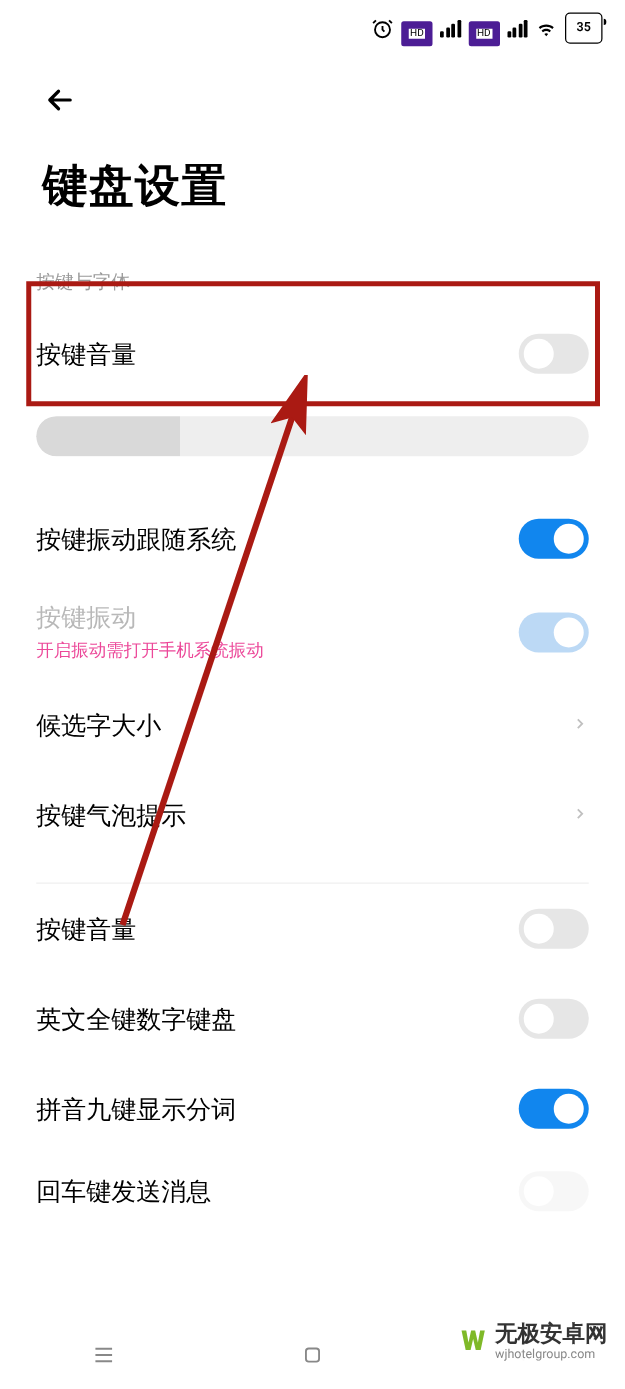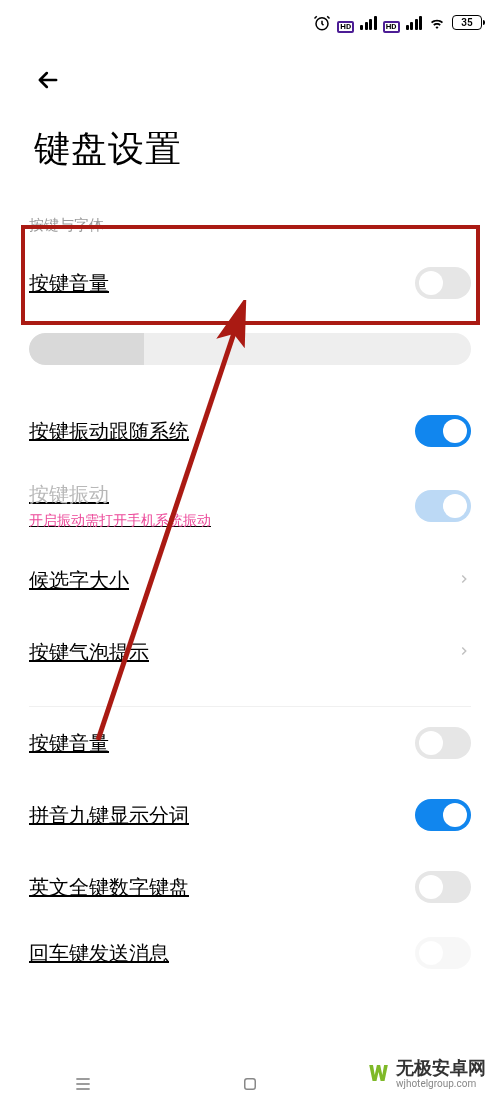--- a/index.html
+++ b/index.html
@@ -45,8 +45,8 @@
     .sig-bars span:nth-child(4){height:14px}
     .hd-label {
       font-size: 8px;
-      font-weight: 700;
-      border: 2px solid #4c1d95;
+      font-weight: 400;
+      border: 6px solid #4c1d95;
       border-radius: 2px;
       padding: 0 1px;
       line-height: 8px;

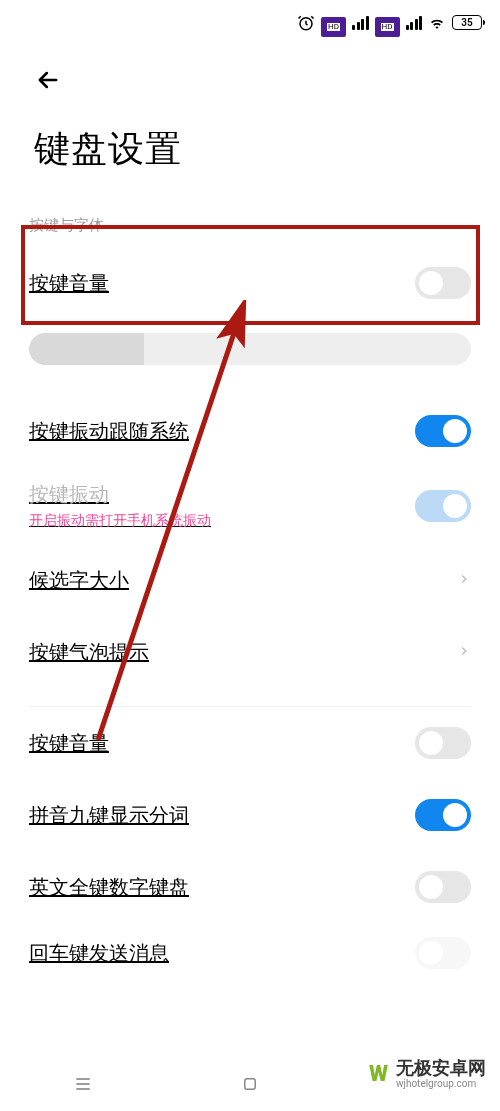--- a/index.html
+++ b/index.html
@@ -57,7 +57,7 @@
     }
     .battery {
       width: 30px;
-      height: 15px;
+      height: 25px;
       border: 1.5px solid #000;
       border-radius: 4px;
       position: relative;

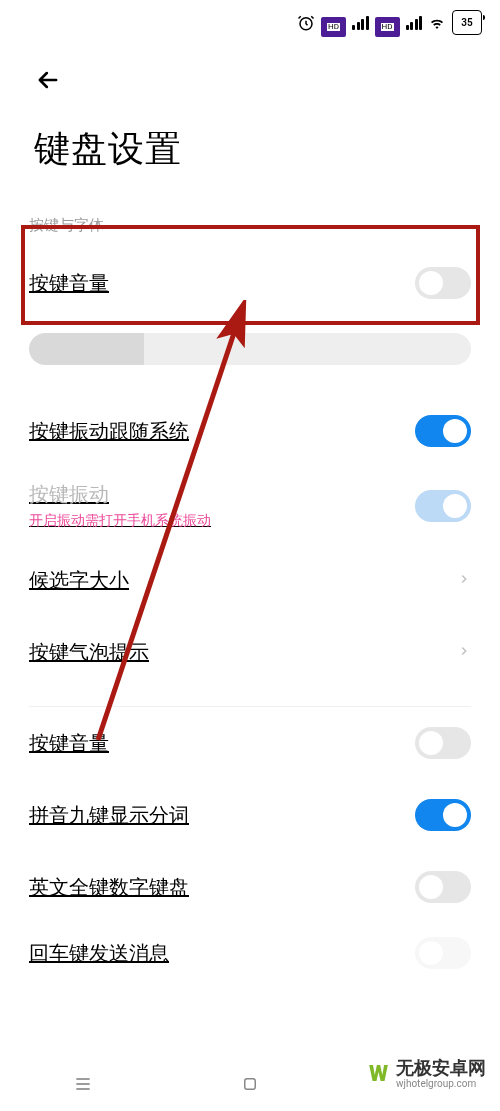--- a/index.html
+++ b/index.html
@@ -90,7 +90,7 @@
     }
     .page-title {
       font-size: 36px;
-      font-weight: 400;
+      font-weight: 700;
       color: #000;
       margin-top: 30px;
       letter-spacing: 1px;

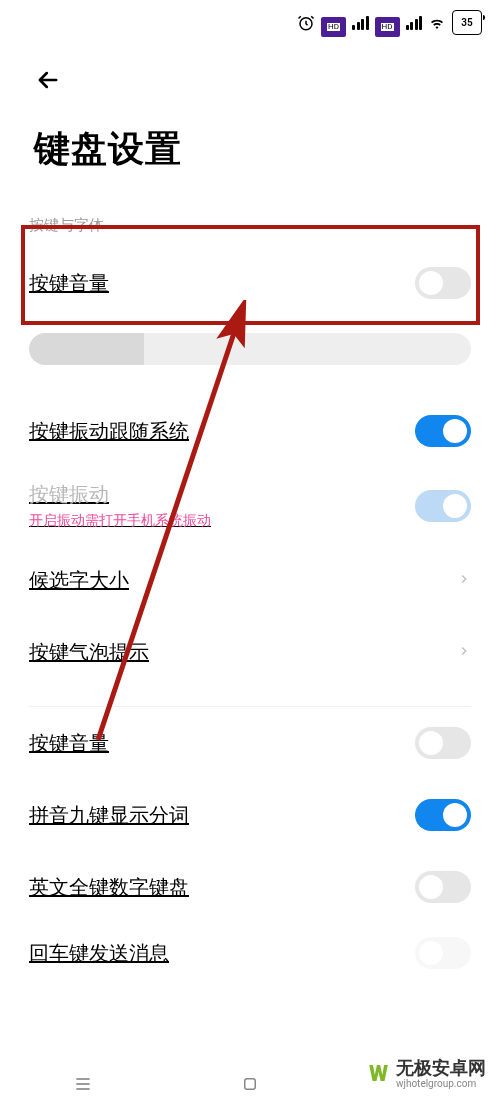--- a/index.html
+++ b/index.html
@@ -110,7 +110,6 @@
       justify-content: space-between;
       min-height: 72px;
       padding: 14px 0;
-      text-decoration: underline;
     }
     .setting-row.tall {
       min-height: 80px;

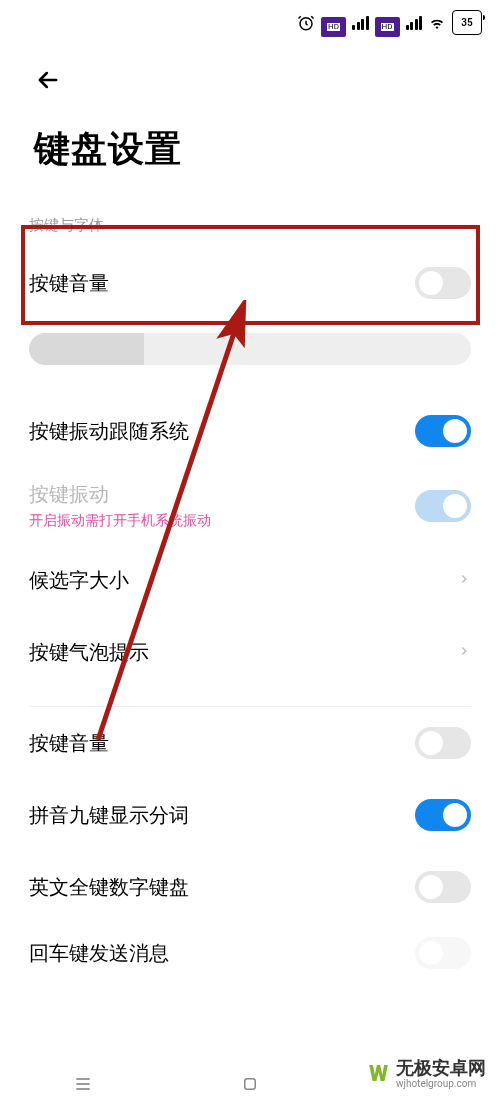--- a/index.html
+++ b/index.html
@@ -359,13 +359,13 @@
   </div>
 
   <div class="setting-row">
+    <div class="setting-label">英文全键数字键盘</div>
+    <div class="toggle off"></div>
+  </div>
+
+  <div class="setting-row">
     <div class="setting-label">拼音九键显示分词</div>
     <div class="toggle on"></div>
-  </div>
-
-  <div class="setting-row">
-    <div class="setting-label">英文全键数字键盘</div>
-    <div class="toggle off"></div>
   </div>
 
   <div class="setting-row" style="min-height:40px;padding-bottom:0">

